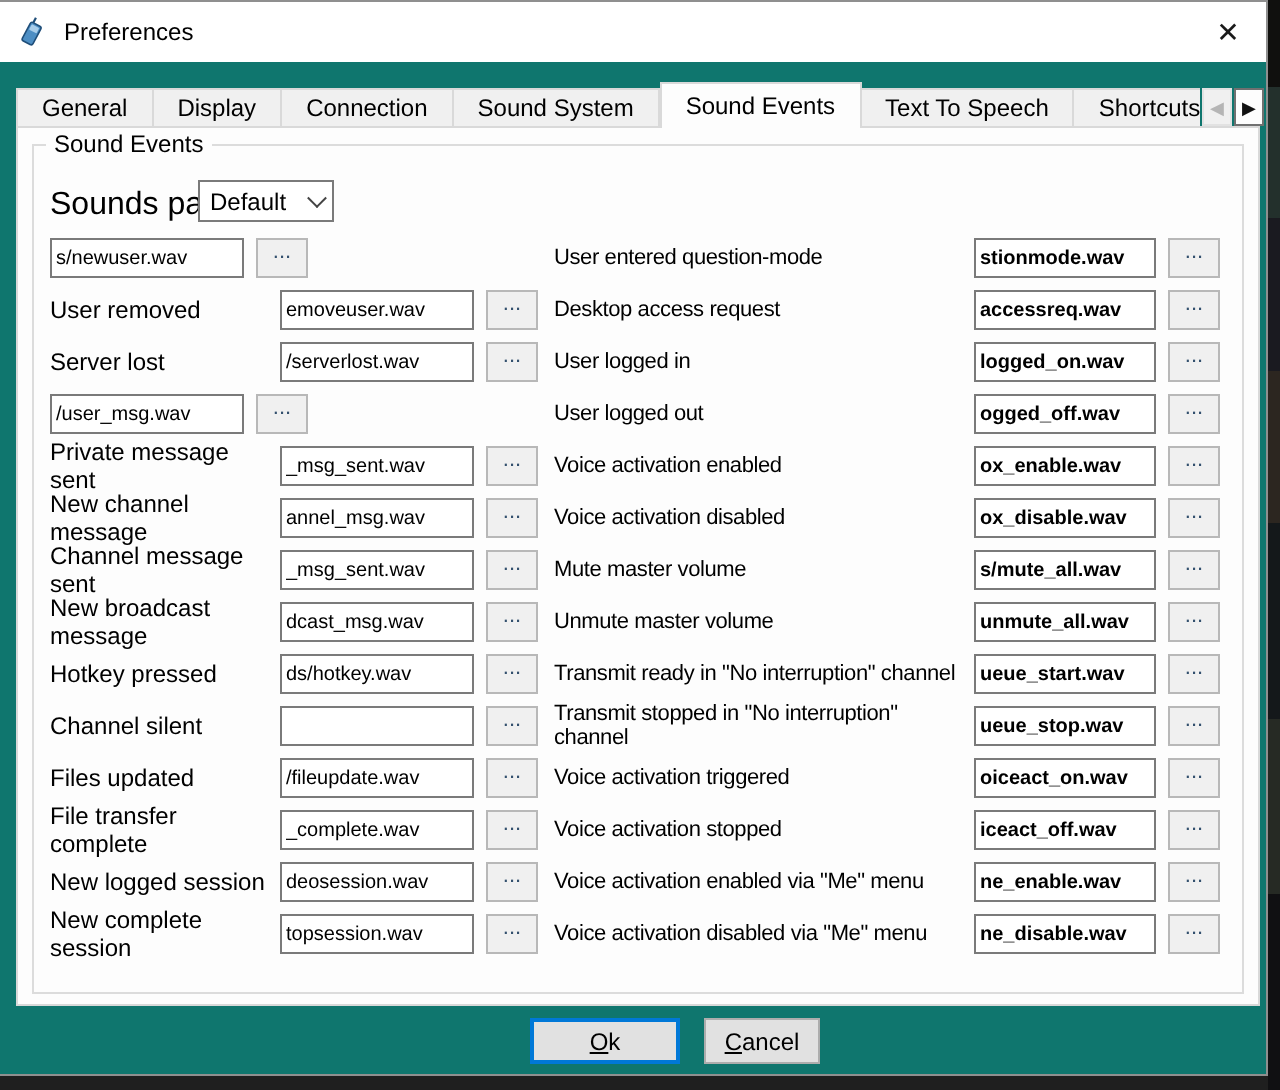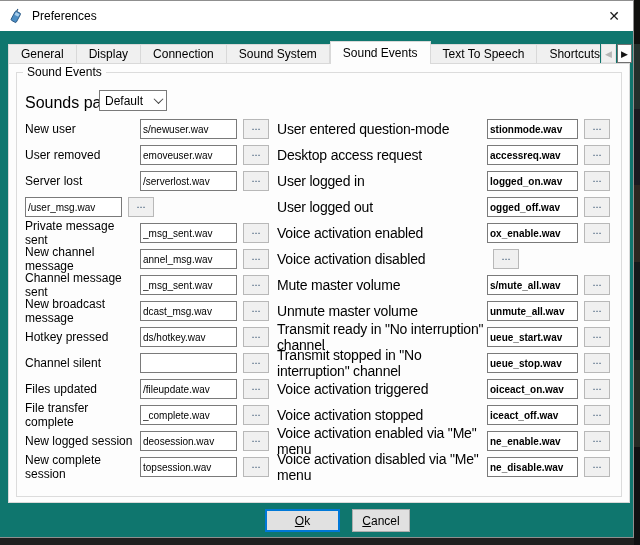--- a/index.html
+++ b/index.html
@@ -105,7 +105,6 @@
 
   <div class="col col-left" id="col-left">
       <div class="erow">
-        <span class="elabel">New user</span>
         <input class="efield" type="text" value="s/newuser.wav" style="">
         <button class="dots">...</button>
       </div>

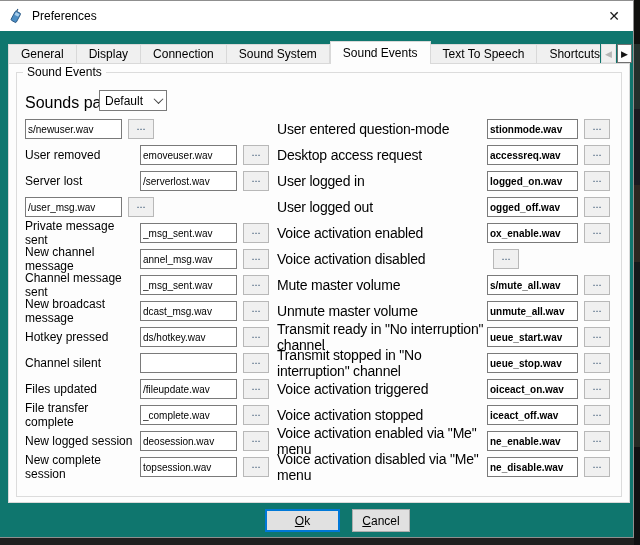--- a/index.html
+++ b/index.html
@@ -54,7 +54,7 @@
   .col-right{left:277px;top:118px;}
   .erow{display:flex;align-items:center;height:20px;margin-bottom:6px;}
   .col-left .elabel{width:115px;font-size:12px;flex:0 0 auto;}
-  .col-right .elabel{width:210px;font-size:14px;flex:0 0 auto;letter-spacing:-0.2px;}
+  .col-right .elabel{width:210px;font-size:11px;flex:0 0 auto;letter-spacing:-0.2px;}
   .efield{flex:0 0 auto;height:20px;border:1px solid #7a7a7a;background:#fff;font-family:"Liberation Sans",sans-serif;font-size:10px;padding:0 2px;color:#000;outline:none;}
   .col-left .efield{width:97px;}
   .col-right .efield{width:91px;font-weight:bold;}

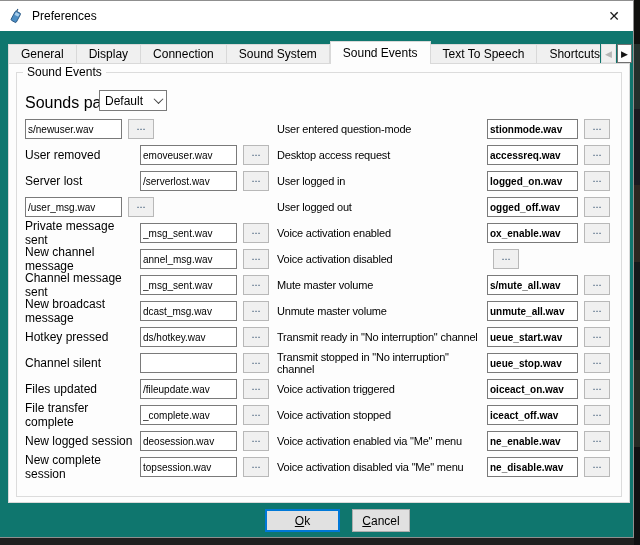--- a/index.html
+++ b/index.html
@@ -201,6 +201,7 @@
       </div>
       <div class="erow">
         <span class="elabel">Voice activation disabled</span>
+        <input class="efield" type="text" value="ox_disable.wav" style="">
         <button class="dots">...</button>
       </div>
       <div class="erow">

